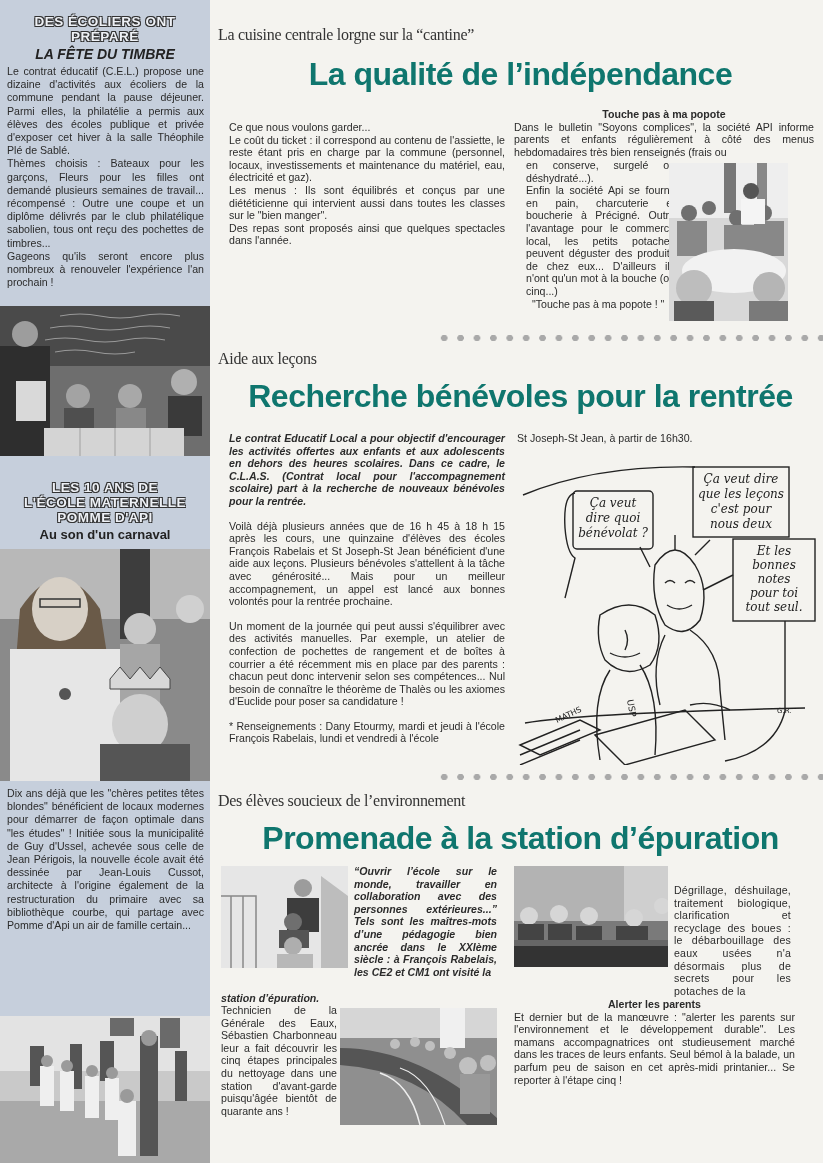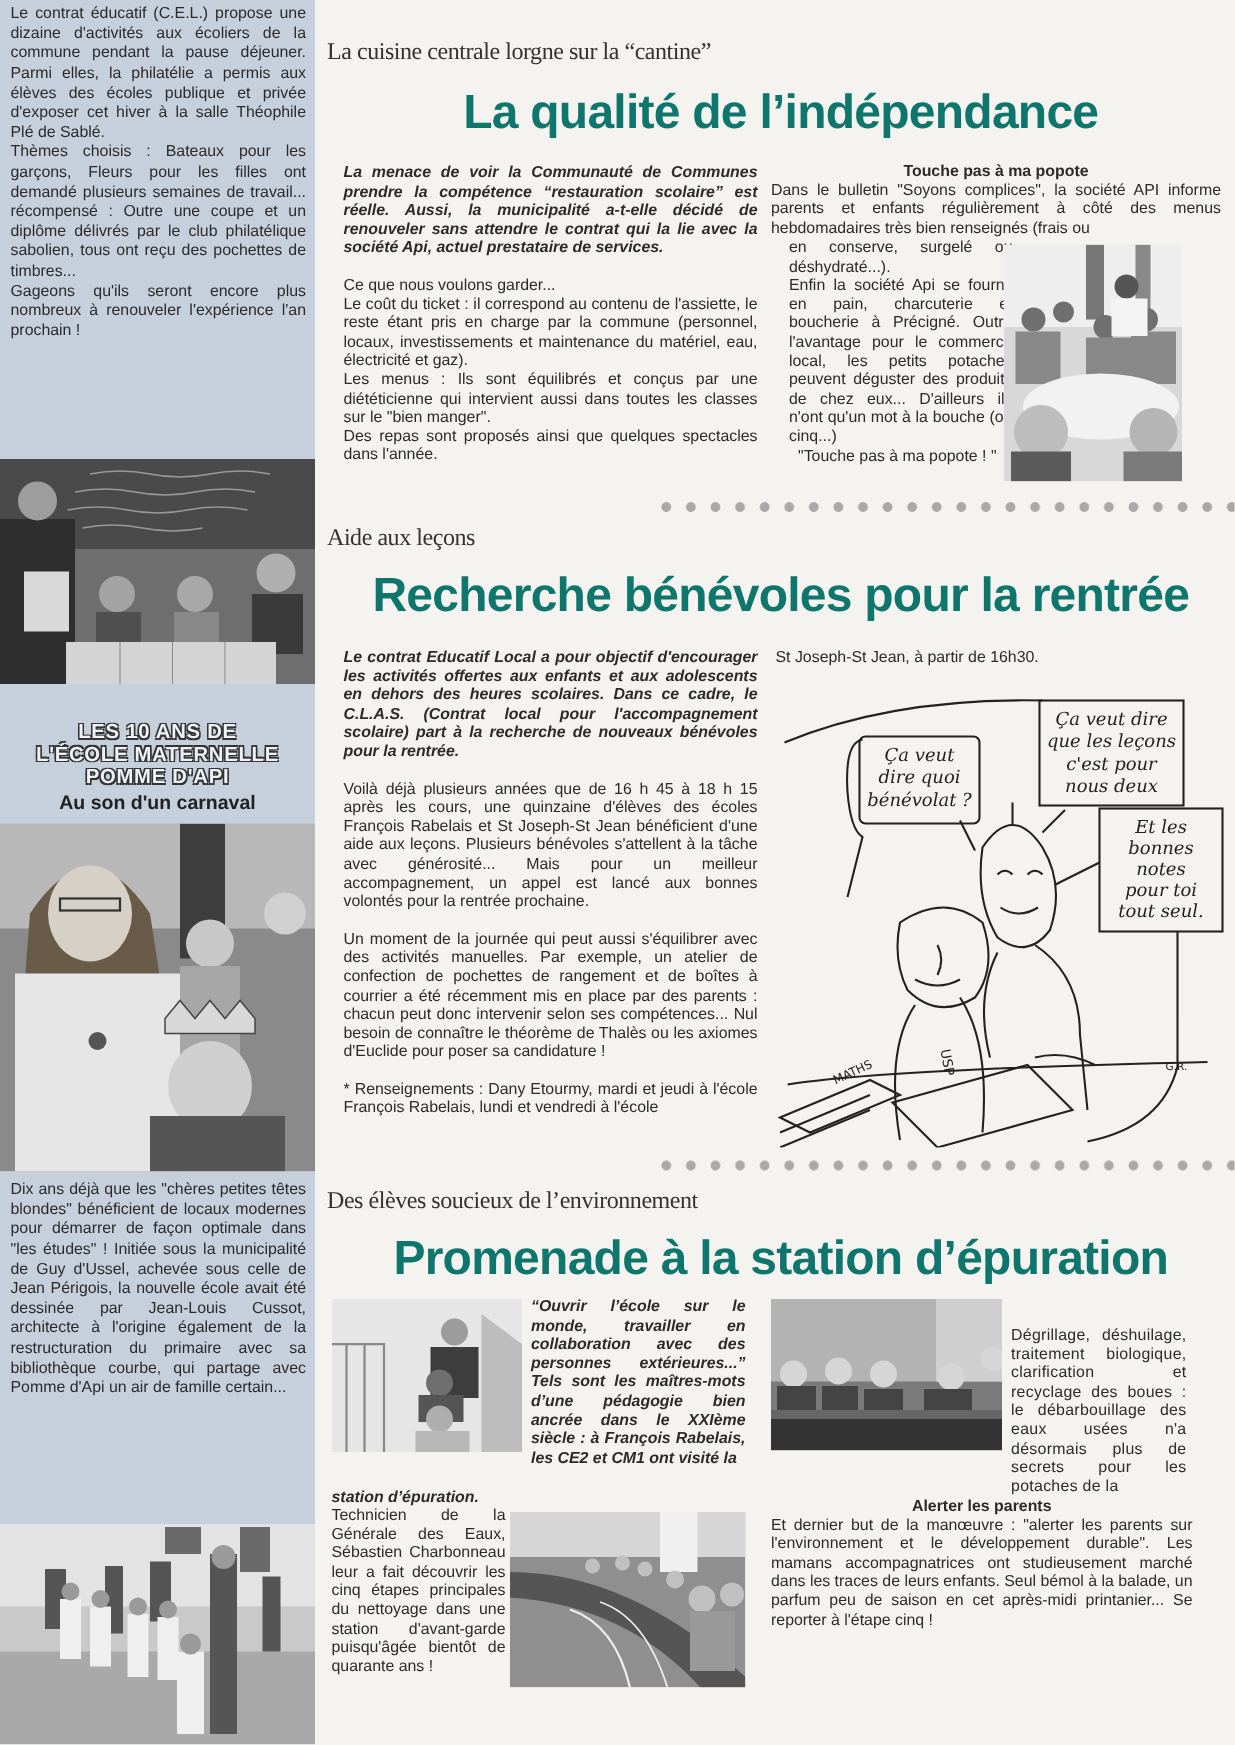--- a/index.html
+++ b/index.html
@@ -40,6 +40,11 @@
 
 <aside class="sidebar">
   <section>
+    <div class="sb-head">
+      <div class="outline-title">DES ÉCOLIERS ONT</div>
+      <div class="outline-title">PRÉPARÉ</div>
+      <div class="sb-sub">LA FÊTE DU TIMBRE</div>
+    </div>
     <div class="sb-text">
       <p>Le contrat éducatif (C.E.L.) propose une dizaine d'activités aux écoliers de la commune pendant la pause déjeuner. Parmi elles, la philatélie a permis aux élèves des écoles publique et privée d'exposer cet hiver à la salle Théophile Plé de Sablé.</p>
       <p>Thèmes choisis : Bateaux pour les garçons, Fleurs pour les filles ont demandé plusieurs semaines de travail... récompensé : Outre une coupe et un diplôme délivrés par le club philatélique sabolien, tous ont reçu des pochettes de timbres...</p>

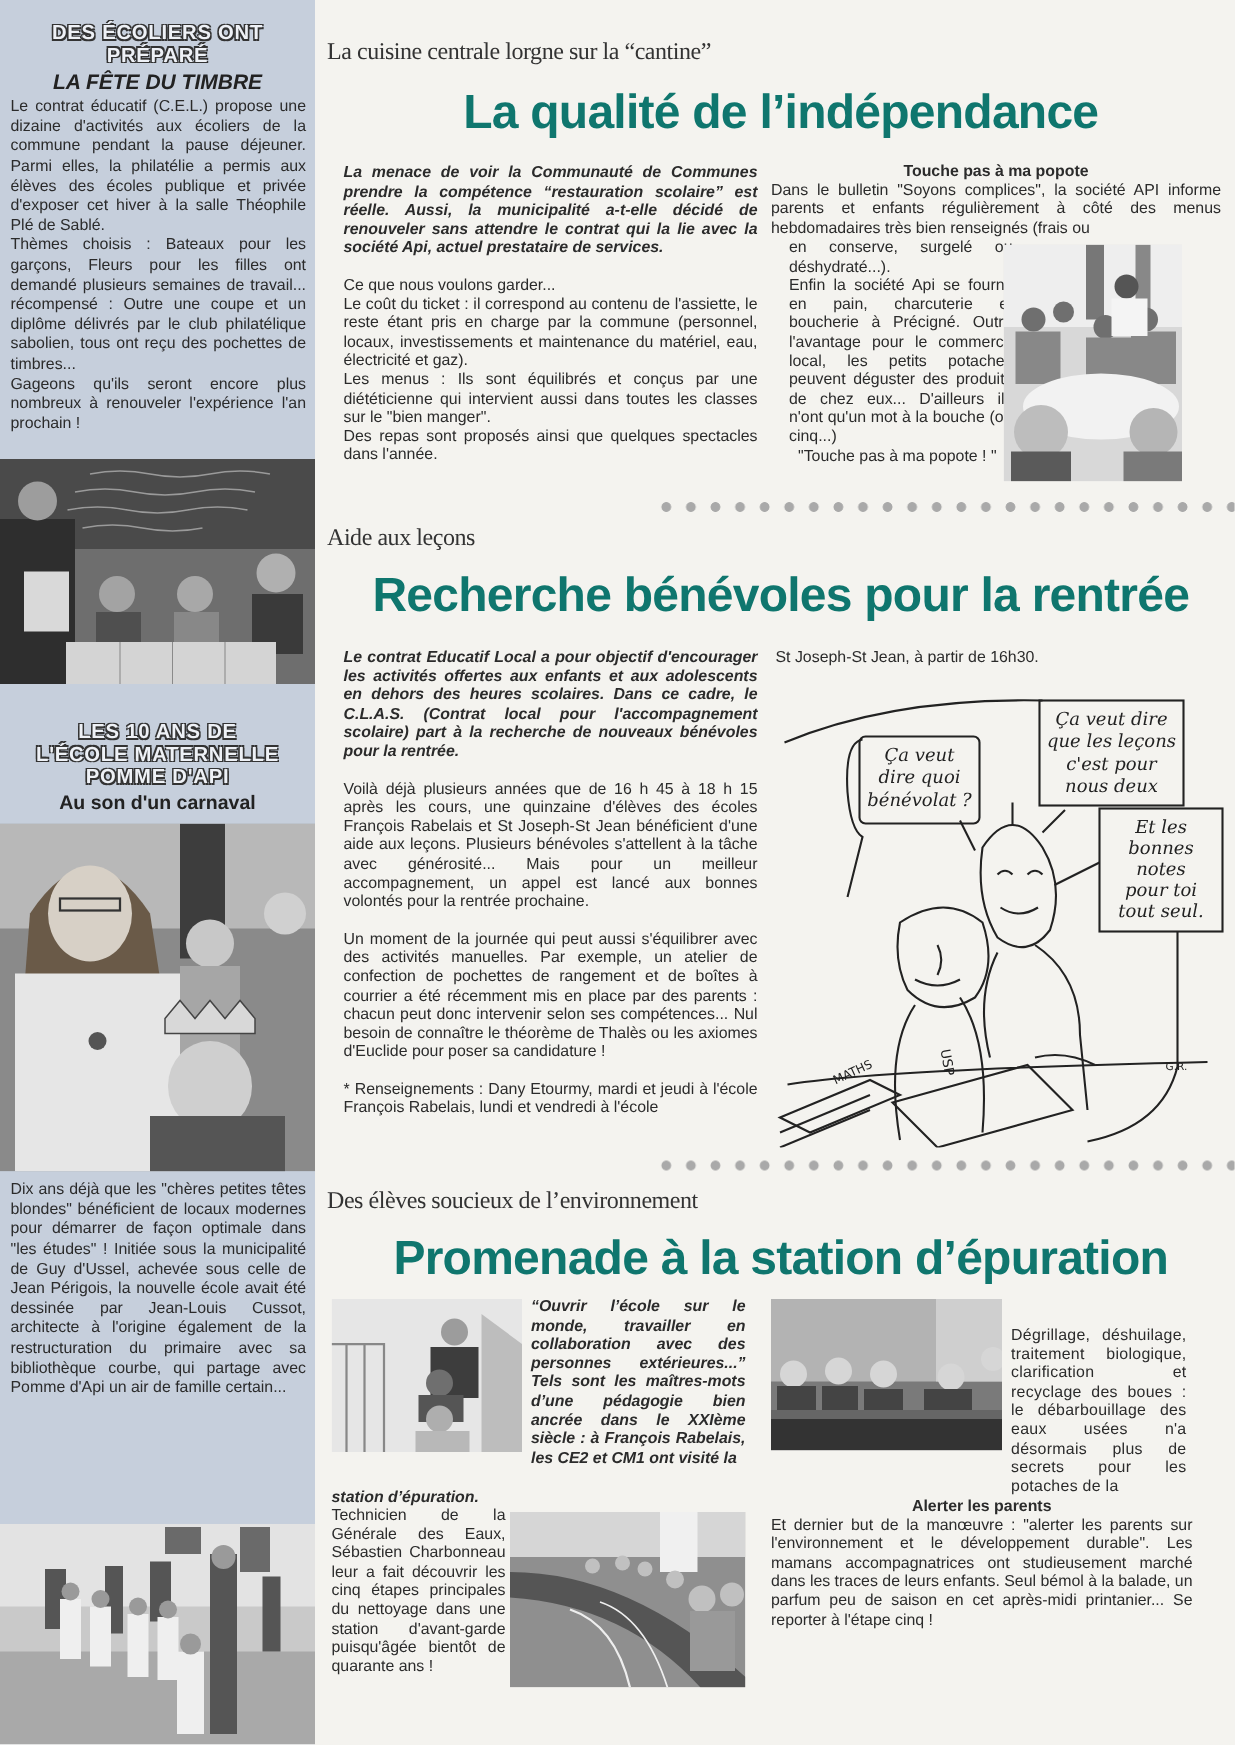--- a/index.html
+++ b/index.html
@@ -152,7 +152,6 @@
     <h1 class="headline" style="position:absolute;left:0;top:56px;width:605px;">La qualité de l’indépendance</h1>
 
     <div class="col" style="left:11px;top:109px;width:276px;">
-      <p class="lead">La menace de voir la Communauté de Communes prendre la compétence “restauration scolaire” est réelle. Aussi, la municipalité a-t-elle décidé de renouveler sans attendre le contrat qui la lie avec la société Api, actuel prestataire de services.</p>
       <div class="gap"></div>
       <p>Ce que nous voulons garder...</p>
       <p>Le coût du ticket : il correspond au contenu de l'assiette, le reste étant pris en charge par la commune (personnel, locaux, investissements et maintenance du matériel, eau, électricité et gaz).</p>

